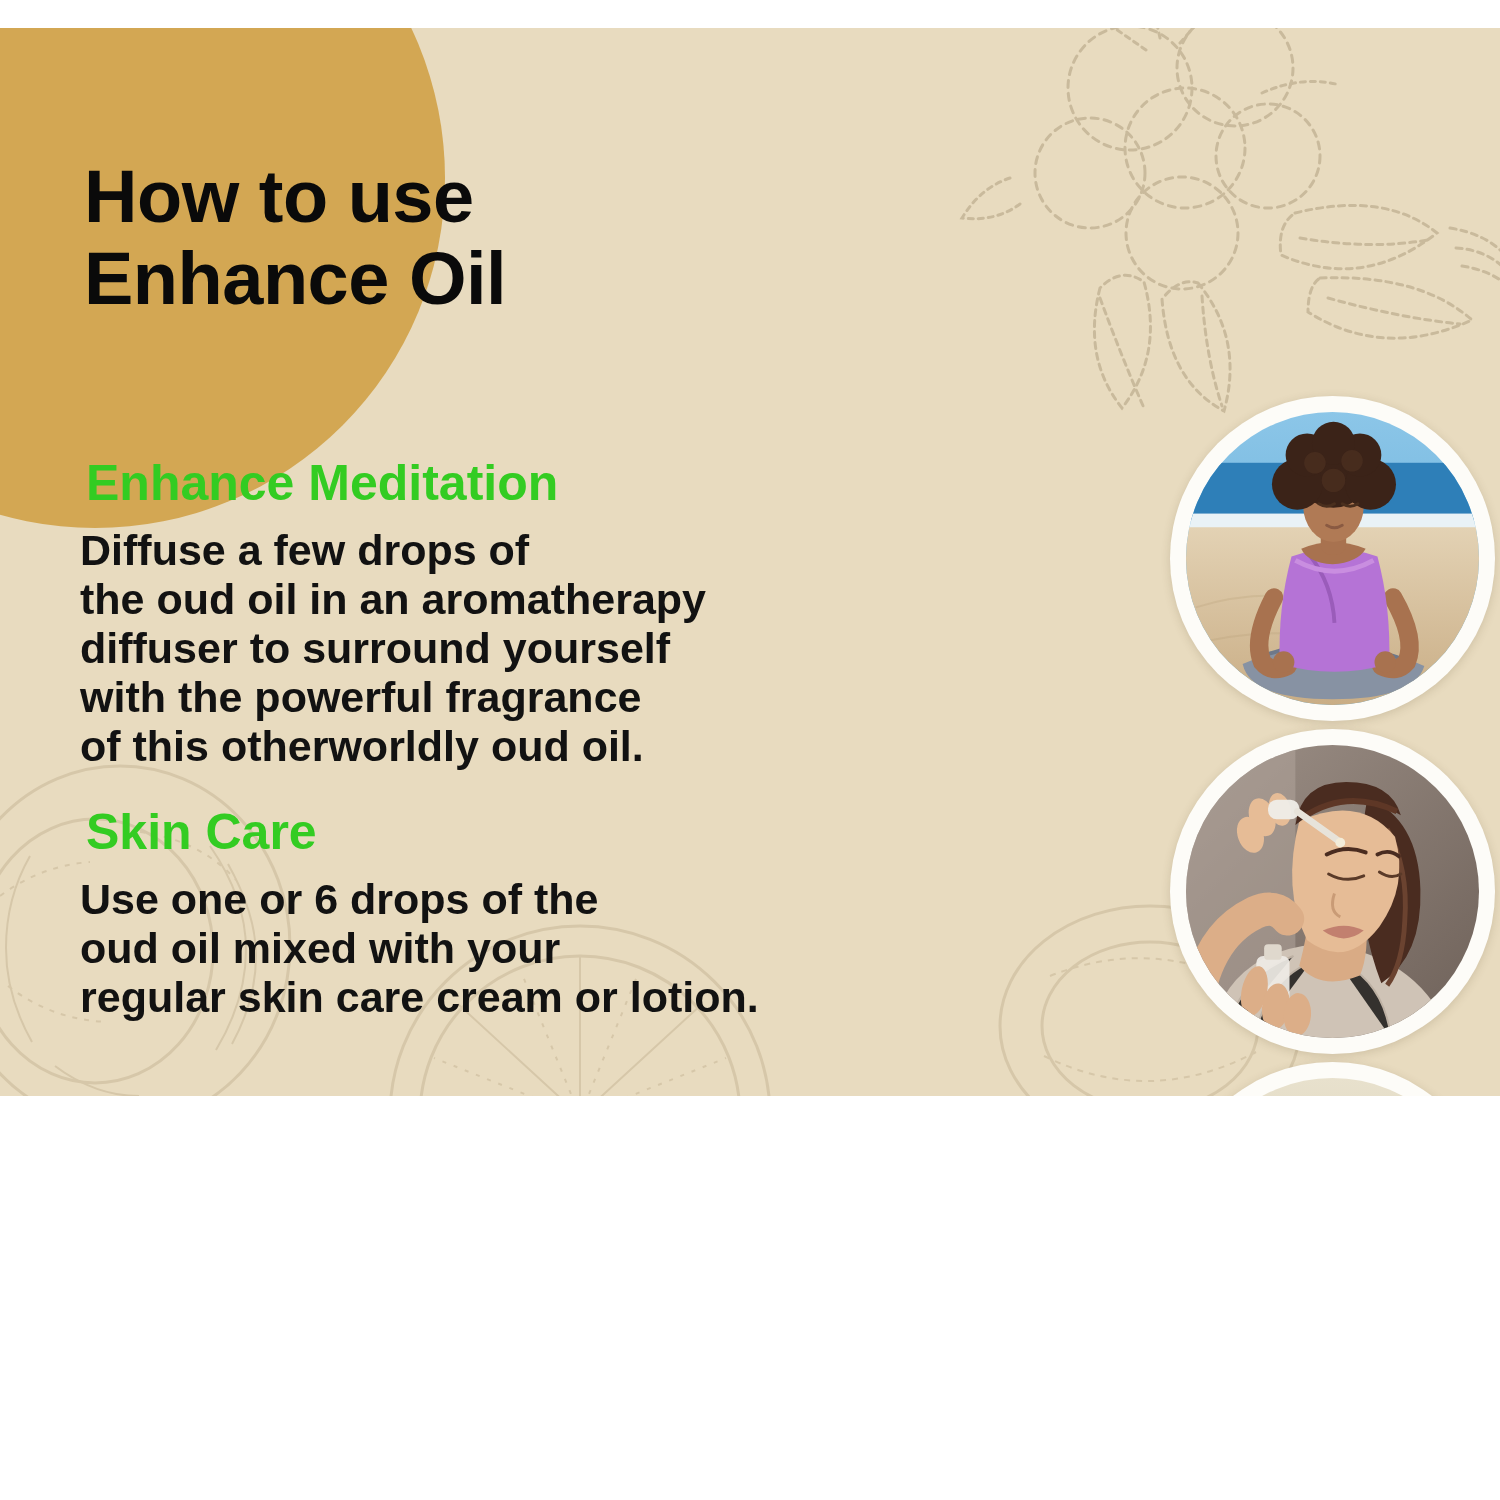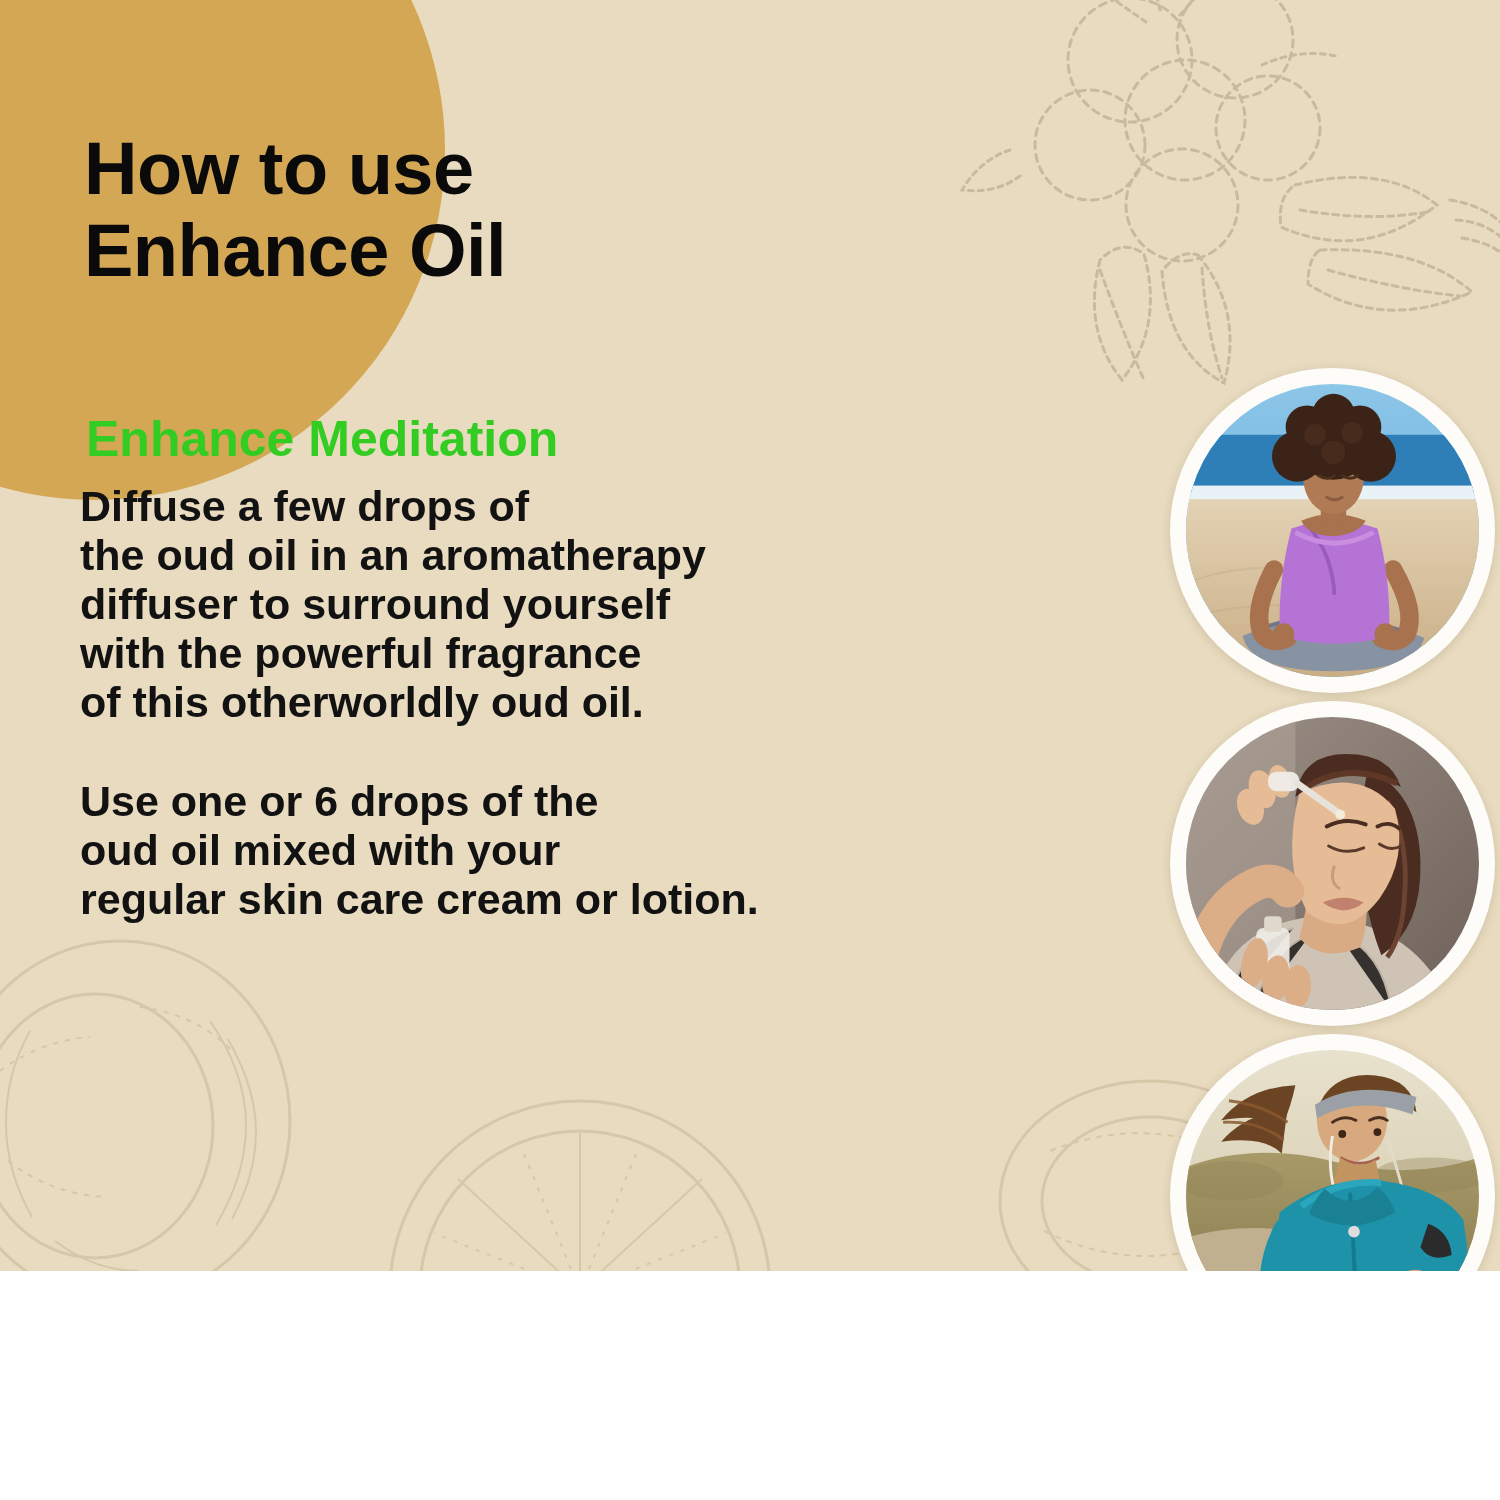--- a/index.html
+++ b/index.html
@@ -11,10 +11,11 @@
   #poster {
     position: relative;
     width: 1500px;
-    height: 1271px;
+    height: 1068px;
     overflow: hidden;
     background: #e8dbbf;
     font-family: "Liberation Sans", "DejaVu Sans", sans-serif;
+    margin-top: 28px;
   }
 
   

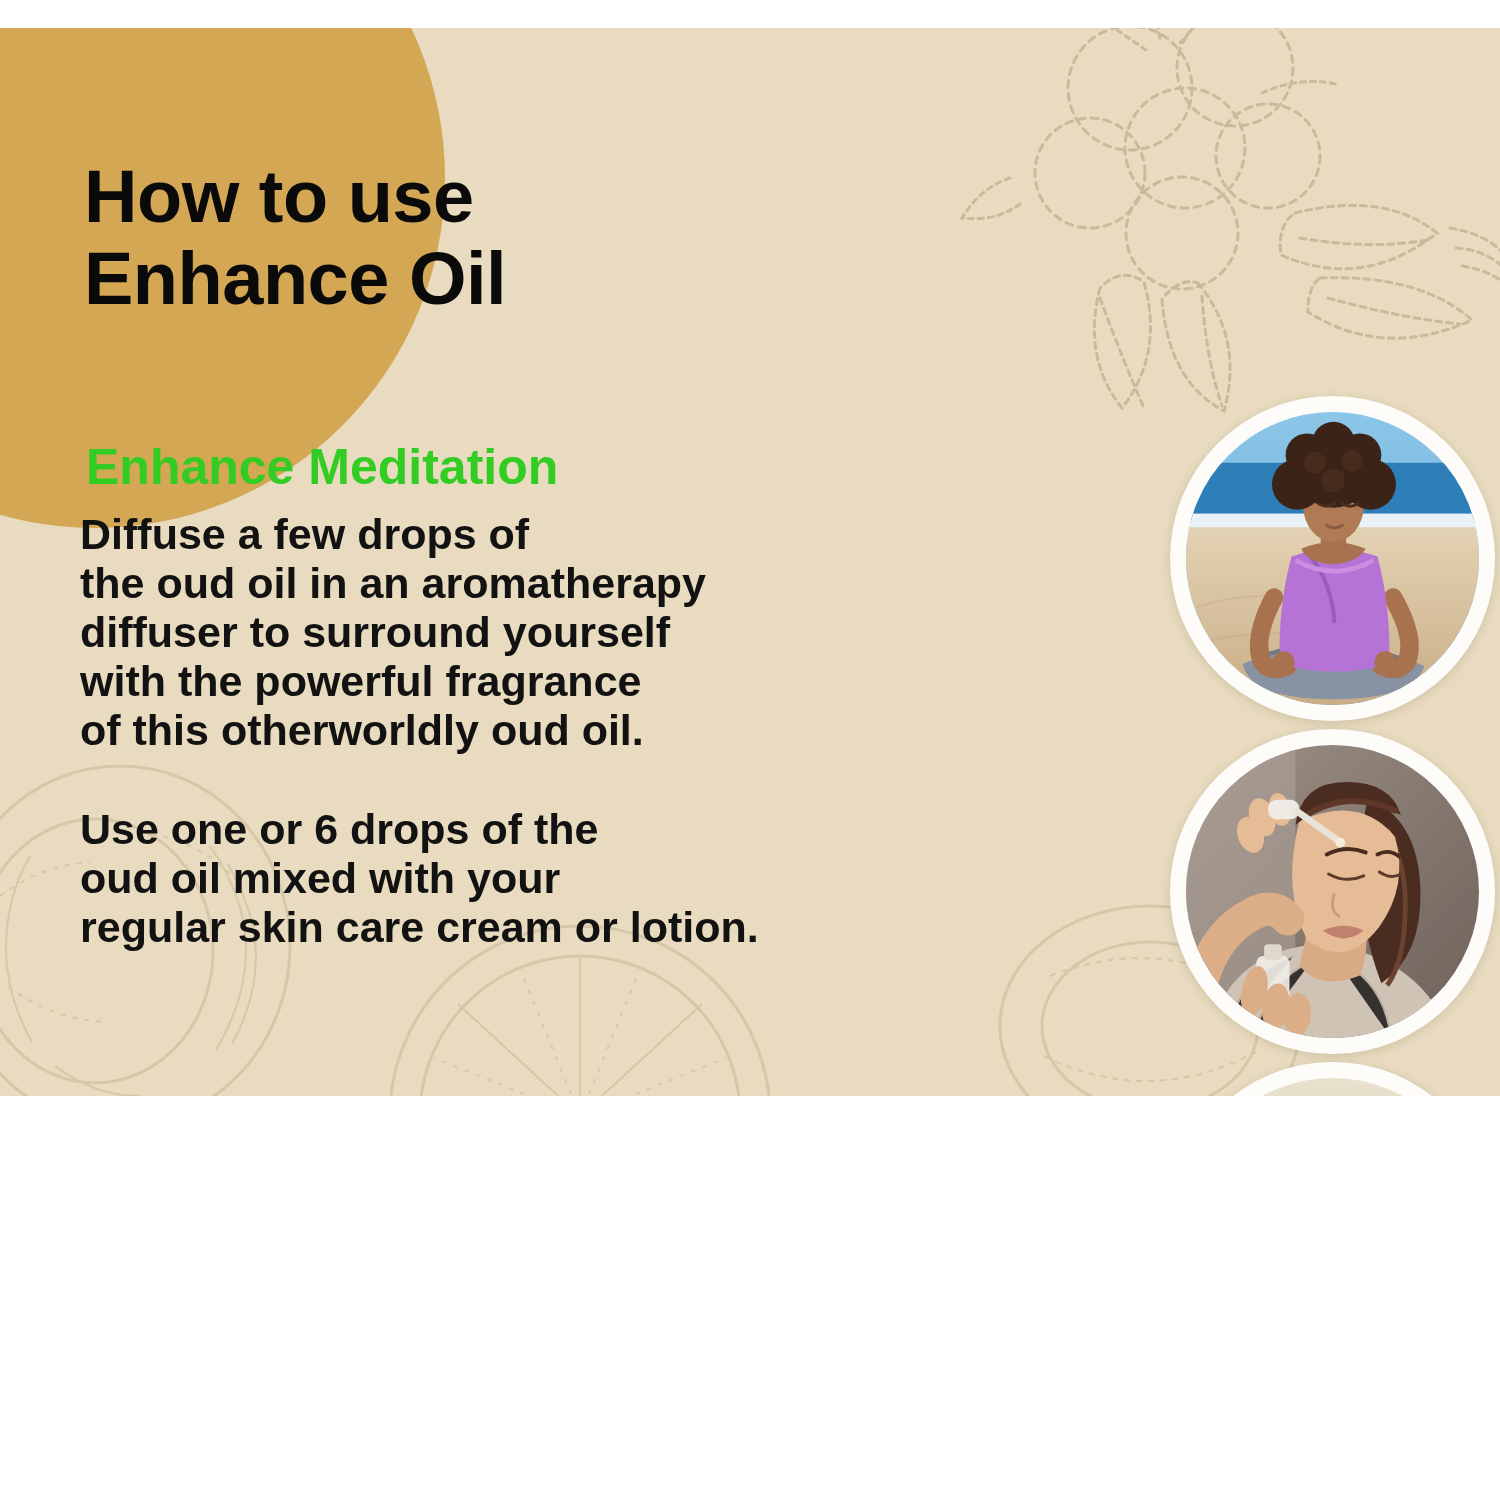--- a/index.html
+++ b/index.html
@@ -63,7 +63,7 @@
   .sections {
     position: absolute;
     left: 0;
-    top: 412px;
+    top: 428px;
     width: 1120px;
   }
   .section { position: relative; }

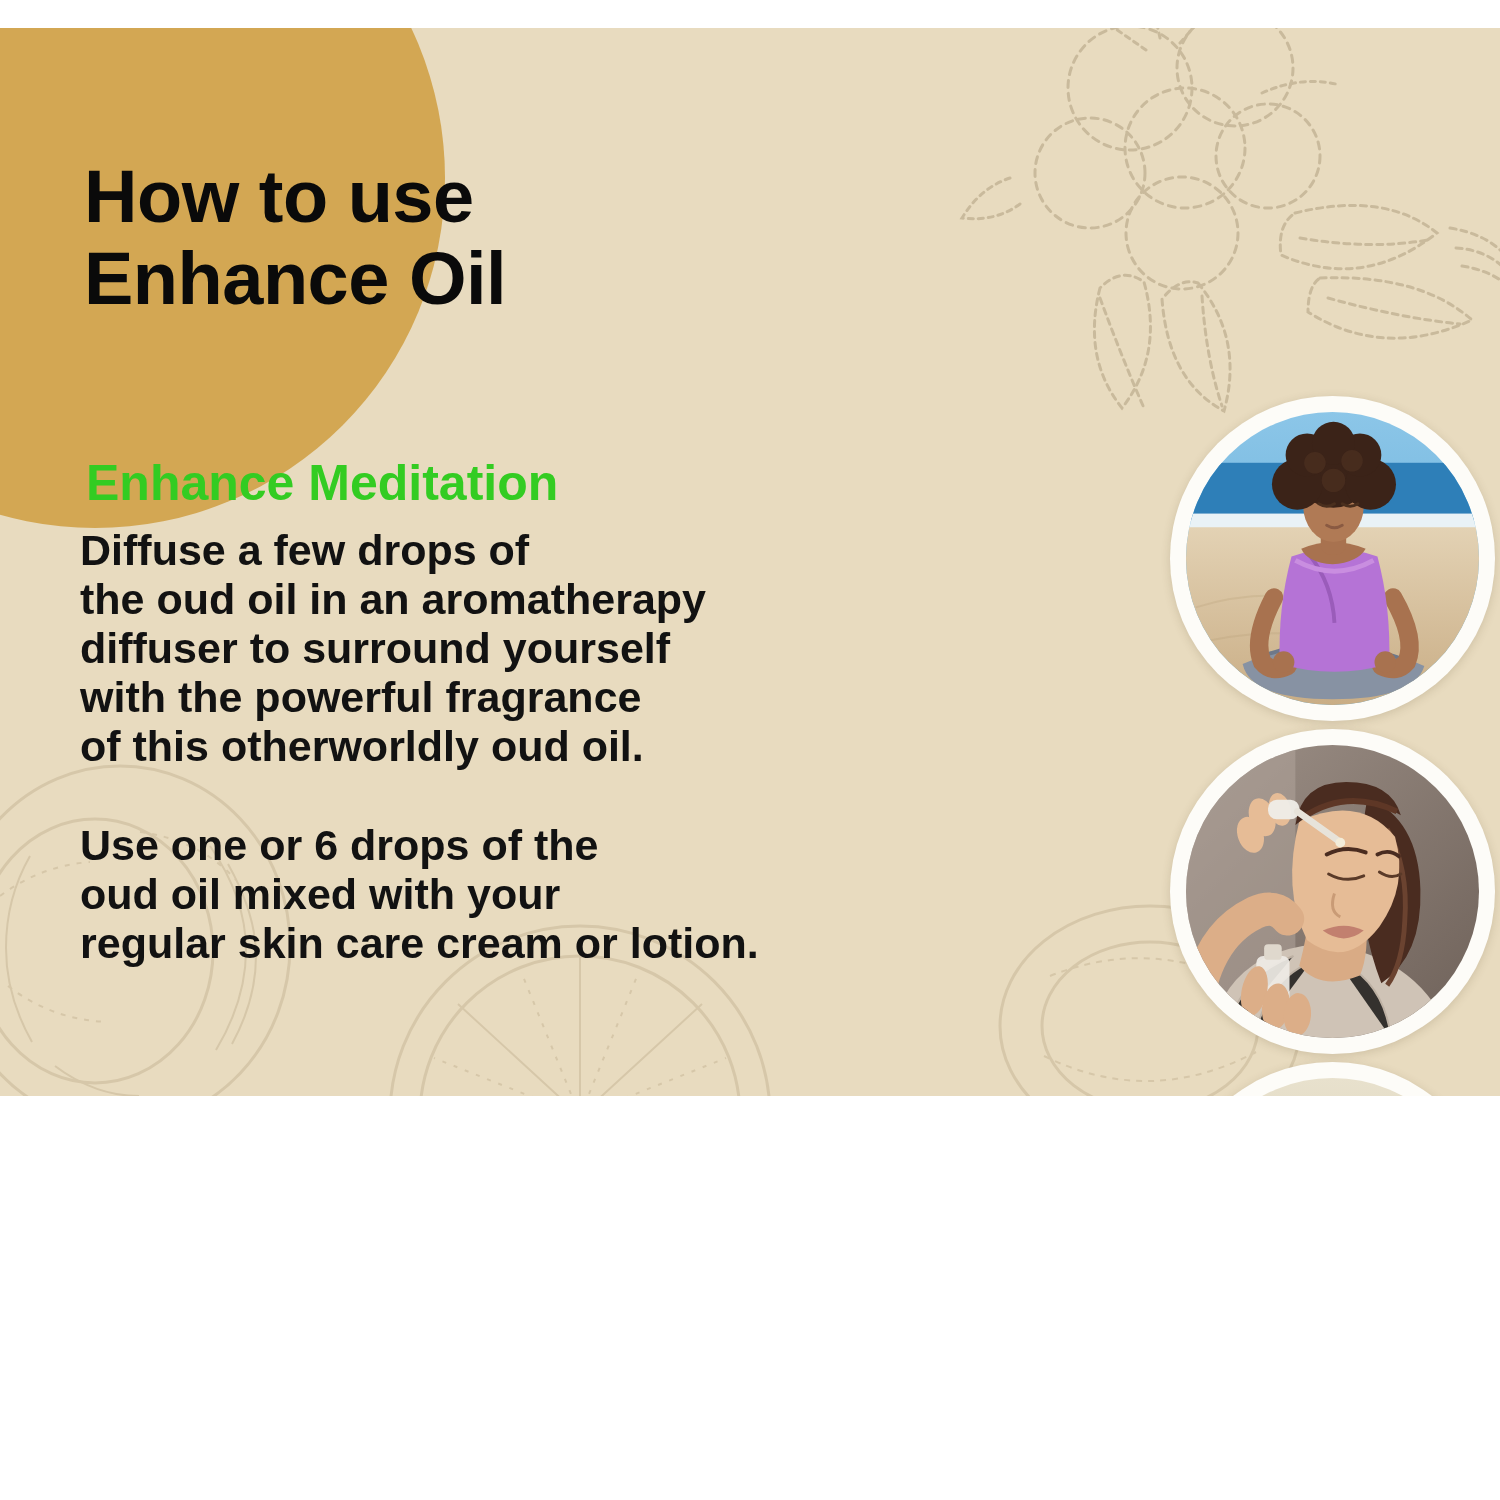--- a/index.html
+++ b/index.html
@@ -218,6 +218,7 @@
     </div>
 
     <div class="section">
+      <h2 class="section-heading">Skin Care</h2>
       <p class="section-body">Use one or 6 drops of the
 oud oil mixed with your
 regular skin care cream or lotion.</p>

